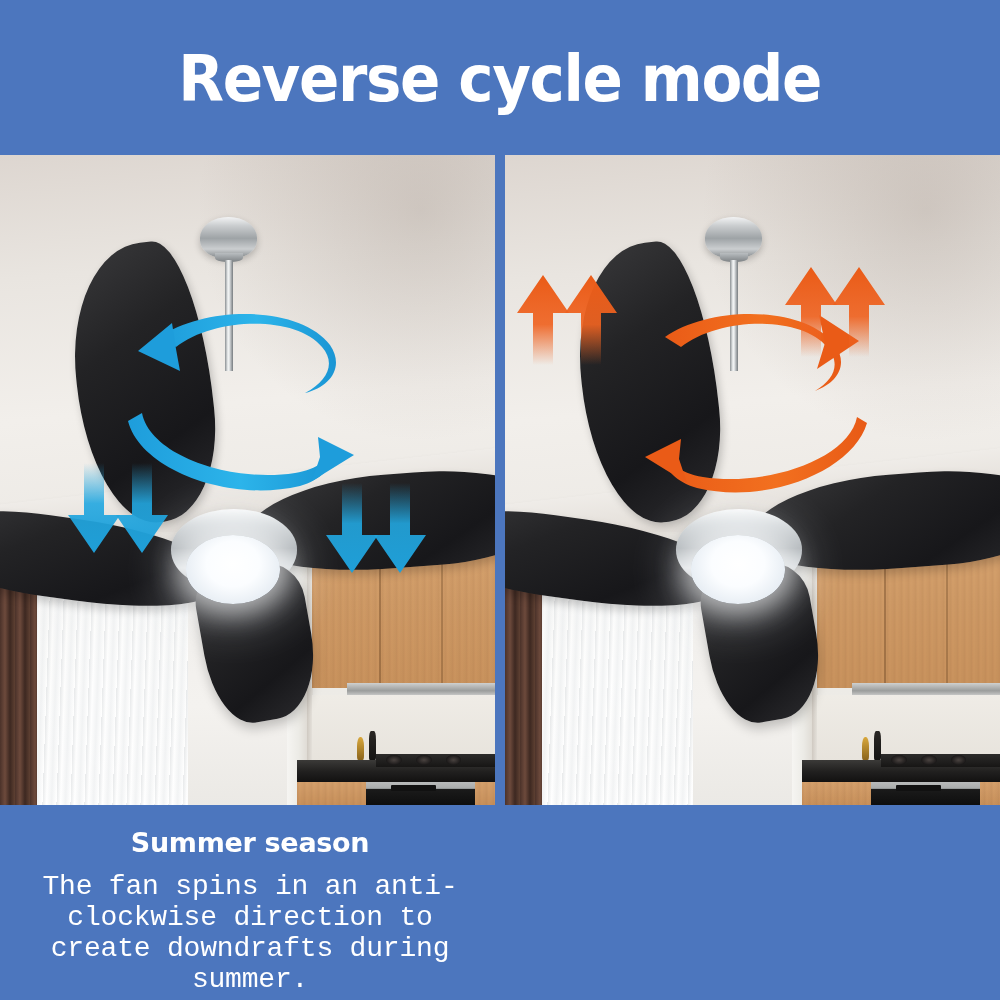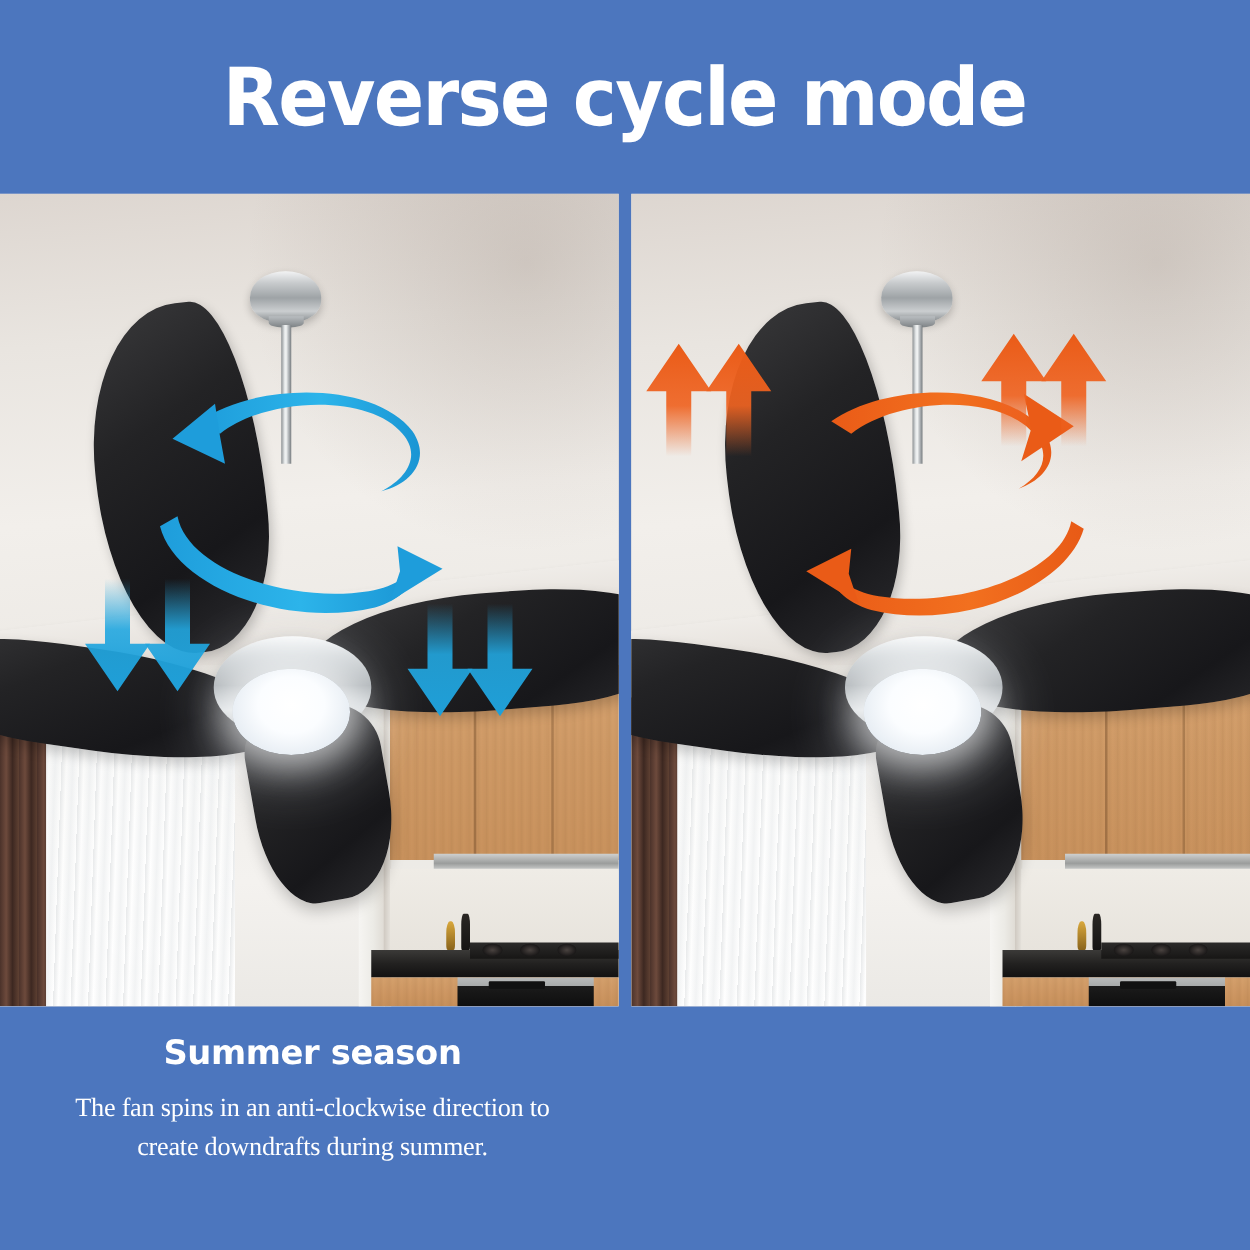--- a/index.html
+++ b/index.html
@@ -242,8 +242,8 @@
     font-size:27px;font-weight:bold;letter-spacing:-.3px;margin:0 0 13px 0;
   }
   .caption-body{
-    font-family:Liberation Serif, serif;
-    font-size:21px;line-height:31px;font-weight:400;margin:0 auto;
+    font-family:Liberation Mono, monospace;
+    font-size:28px;line-height:31px;font-weight:400;margin:0 auto;
     max-width:420px;letter-spacing:-.2px;
   }
 </style>

